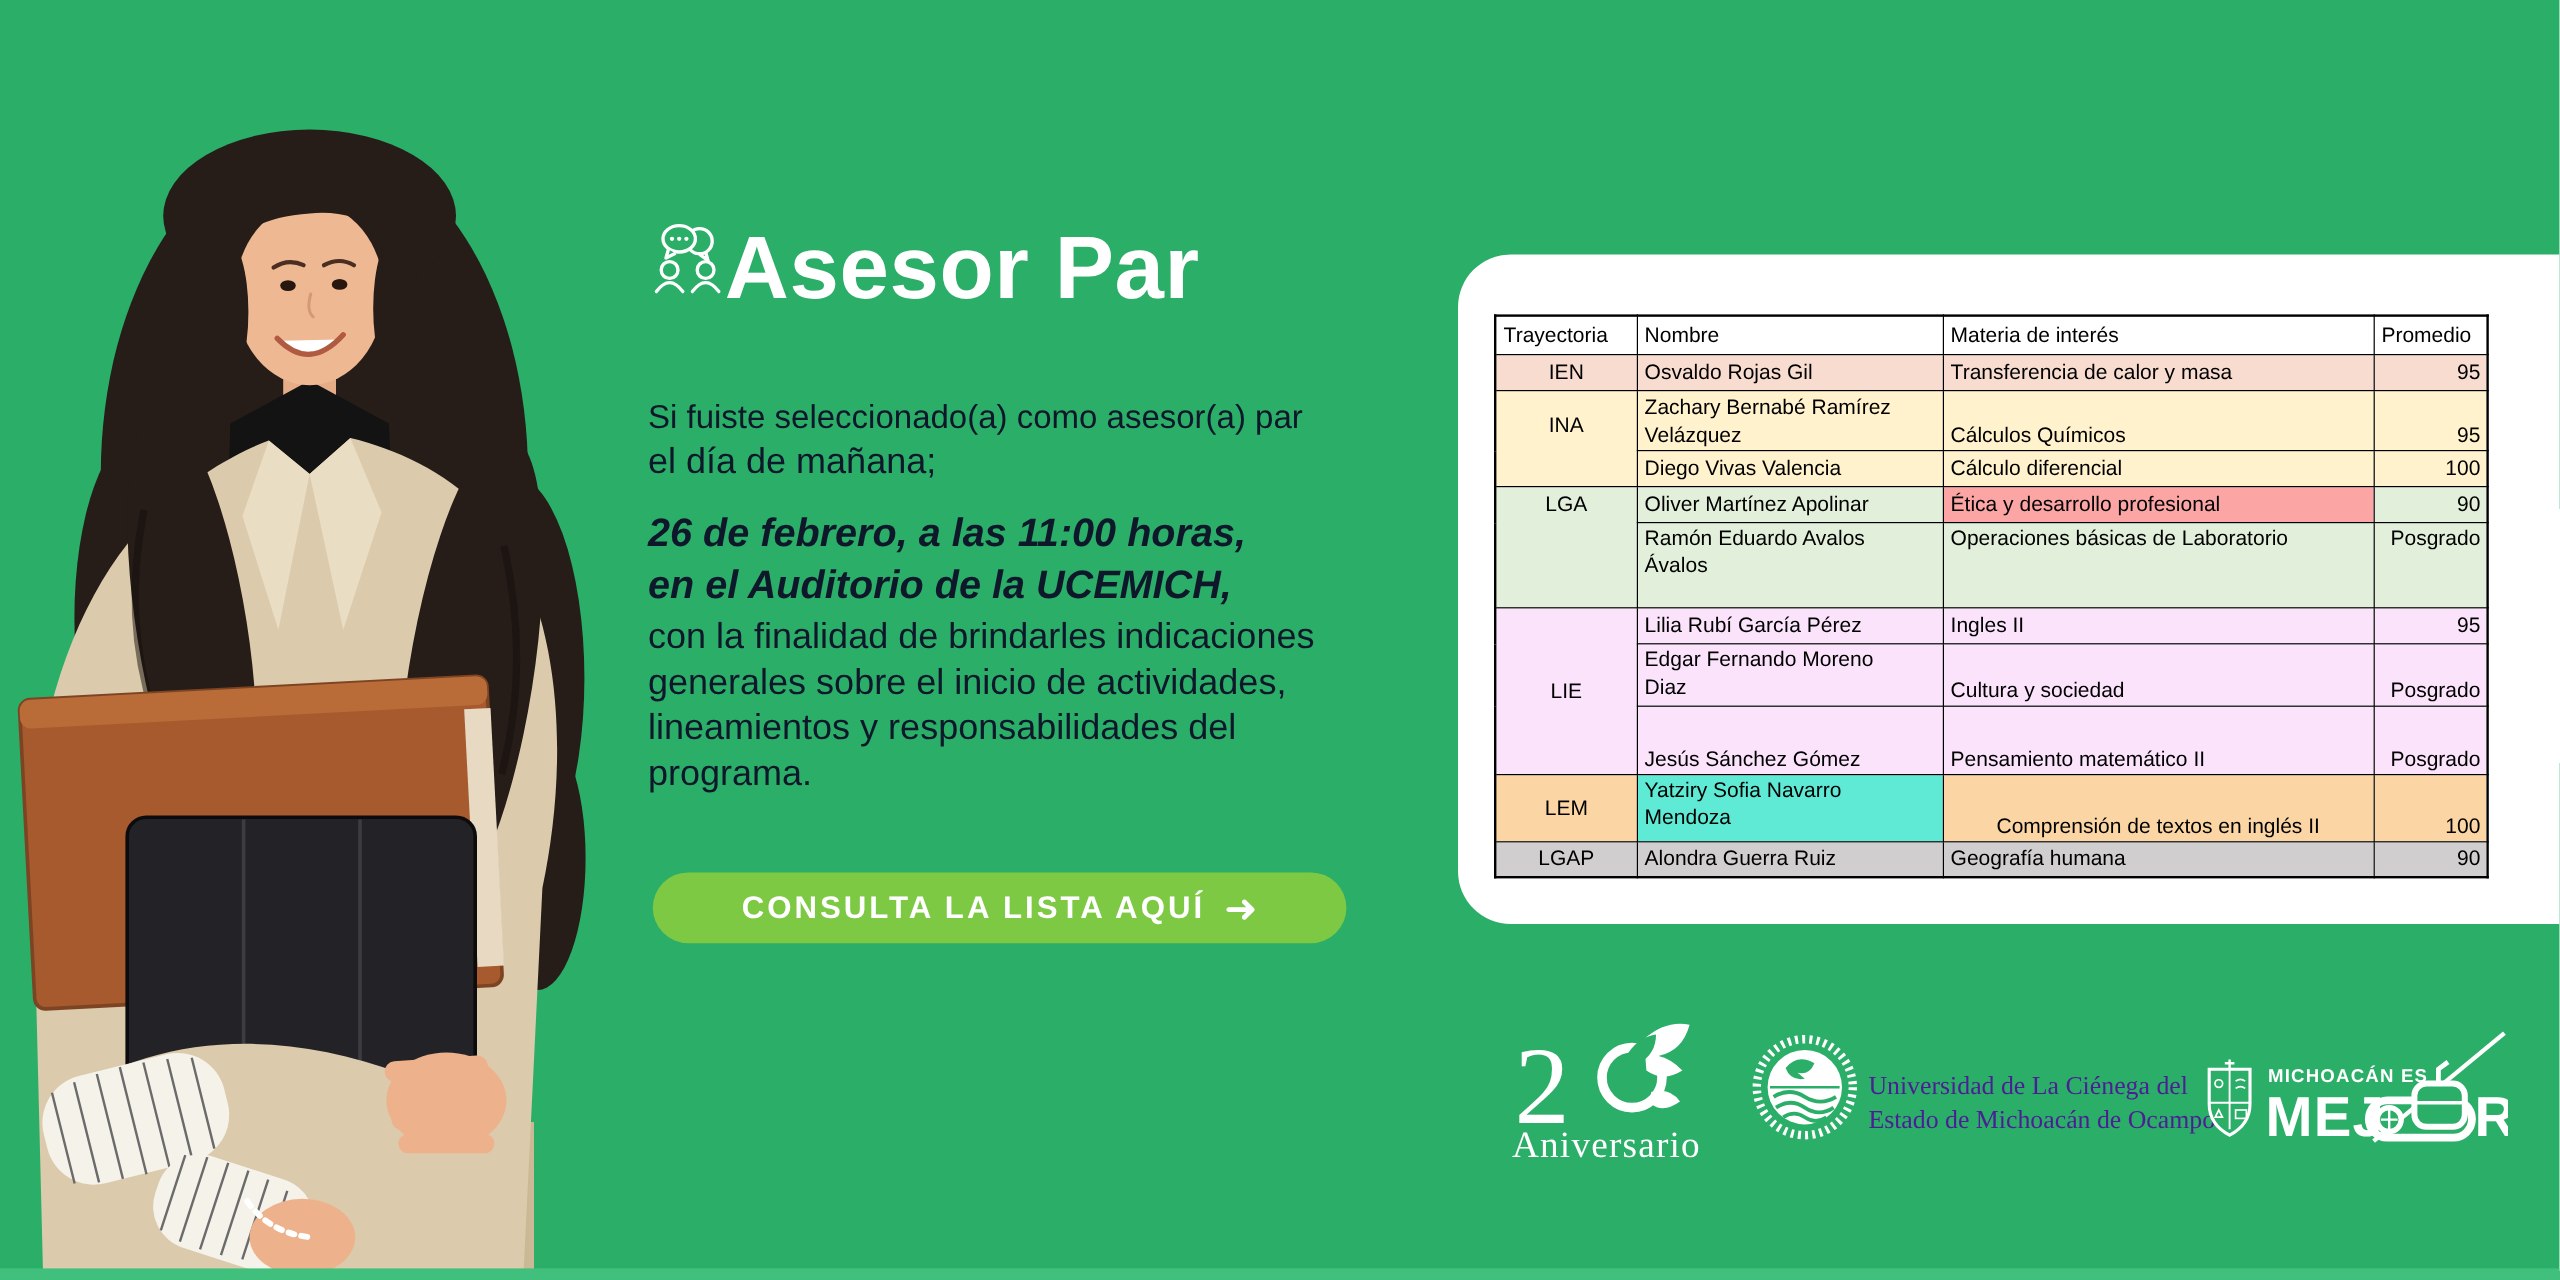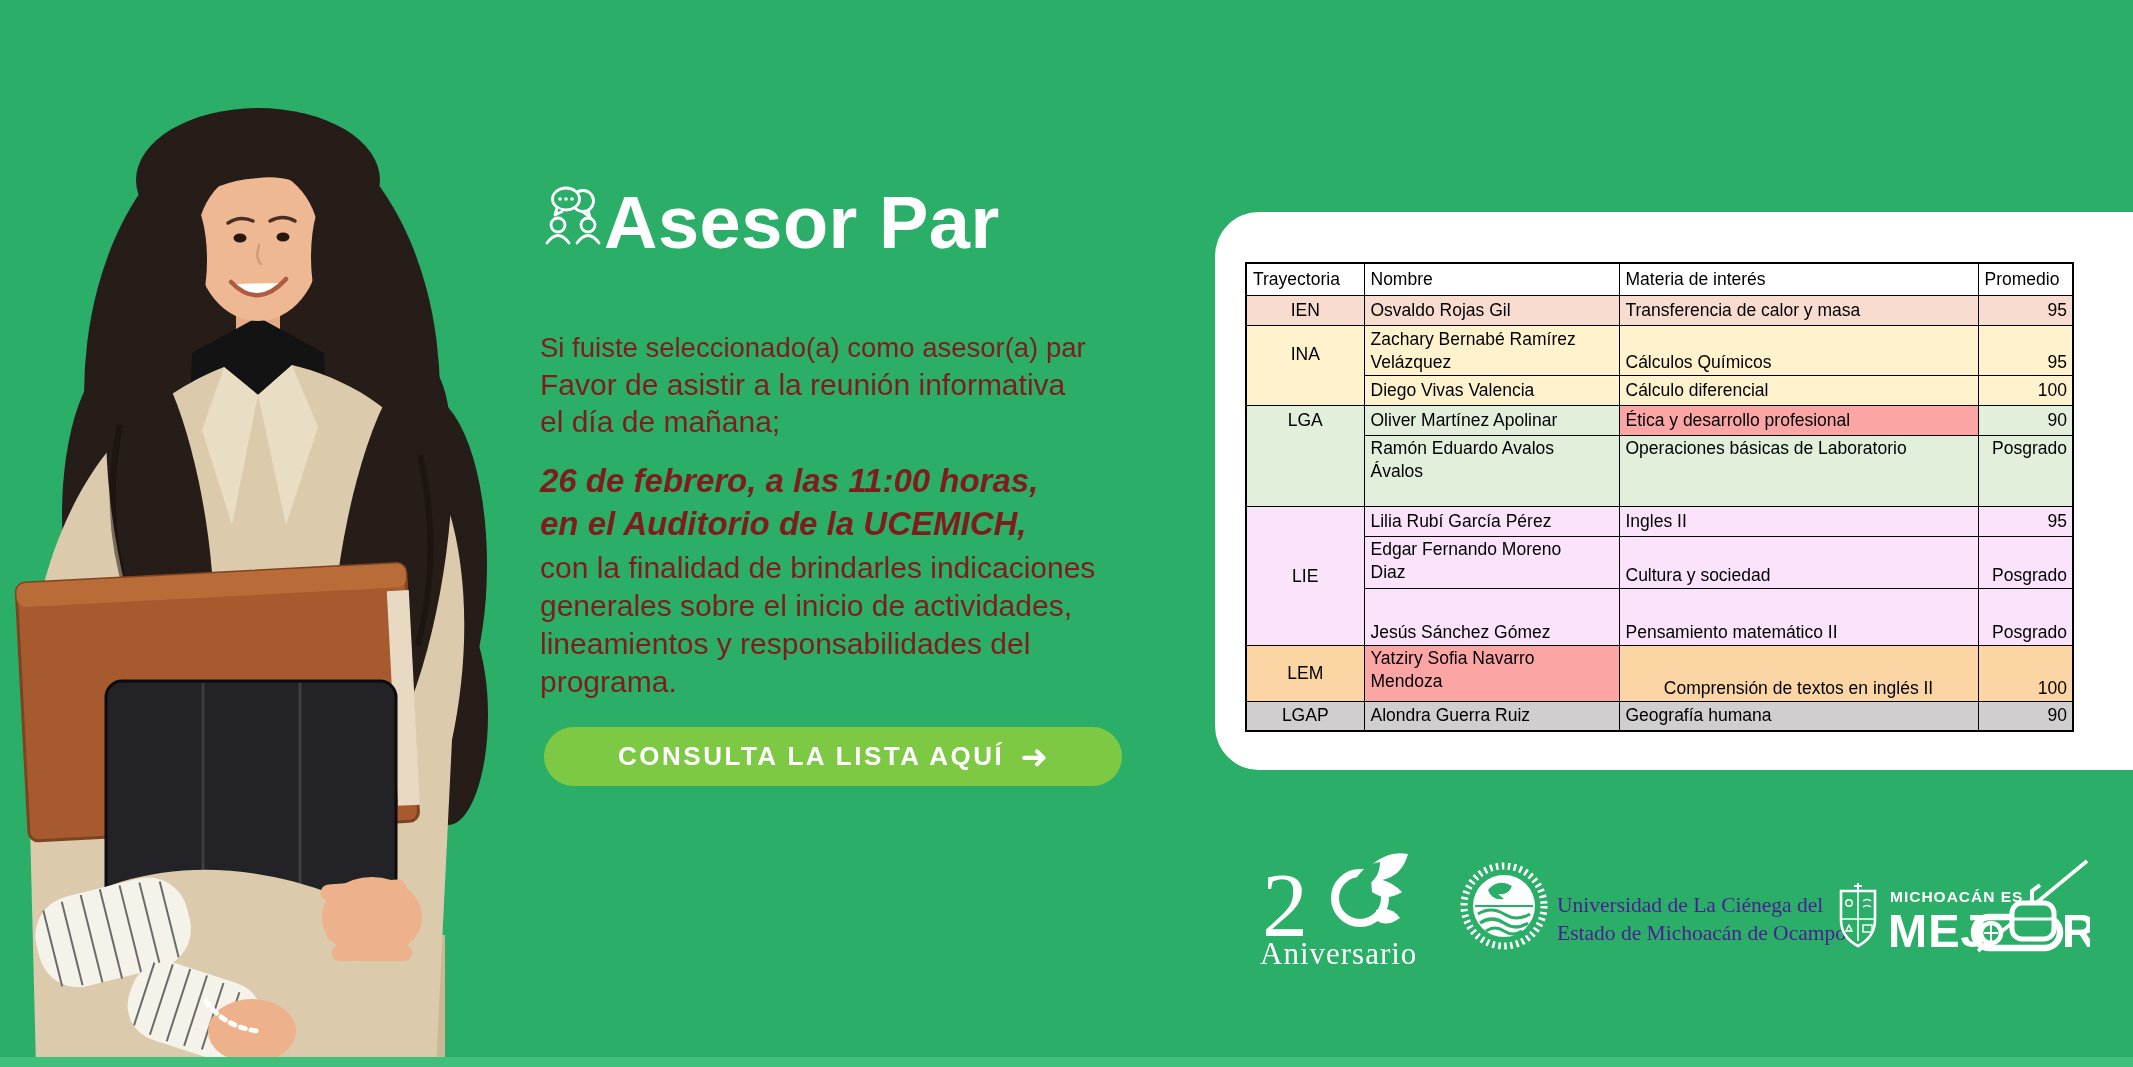--- a/index.html
+++ b/index.html
@@ -13,7 +13,7 @@
   
   .hero-icon{position:absolute;left:545px;top:183px;}
   .hero-title{position:absolute;left:604px;top:180px;font-size:74px;font-weight:bold;color:#fff;letter-spacing:0.5px;}
-  .copy{position:absolute;left:540px;top:329px;width:660px;color:#7f1d1d;}
+  .copy{position:absolute;left:540px;top:329px;width:660px;color:#0f172a;}
   .line-sm{font-size:27.5px;line-height:37px;}
   .line-lg{font-size:30px;line-height:37px;}
   .hl{font-size:33px;line-height:43px;font-weight:bold;font-style:italic;}

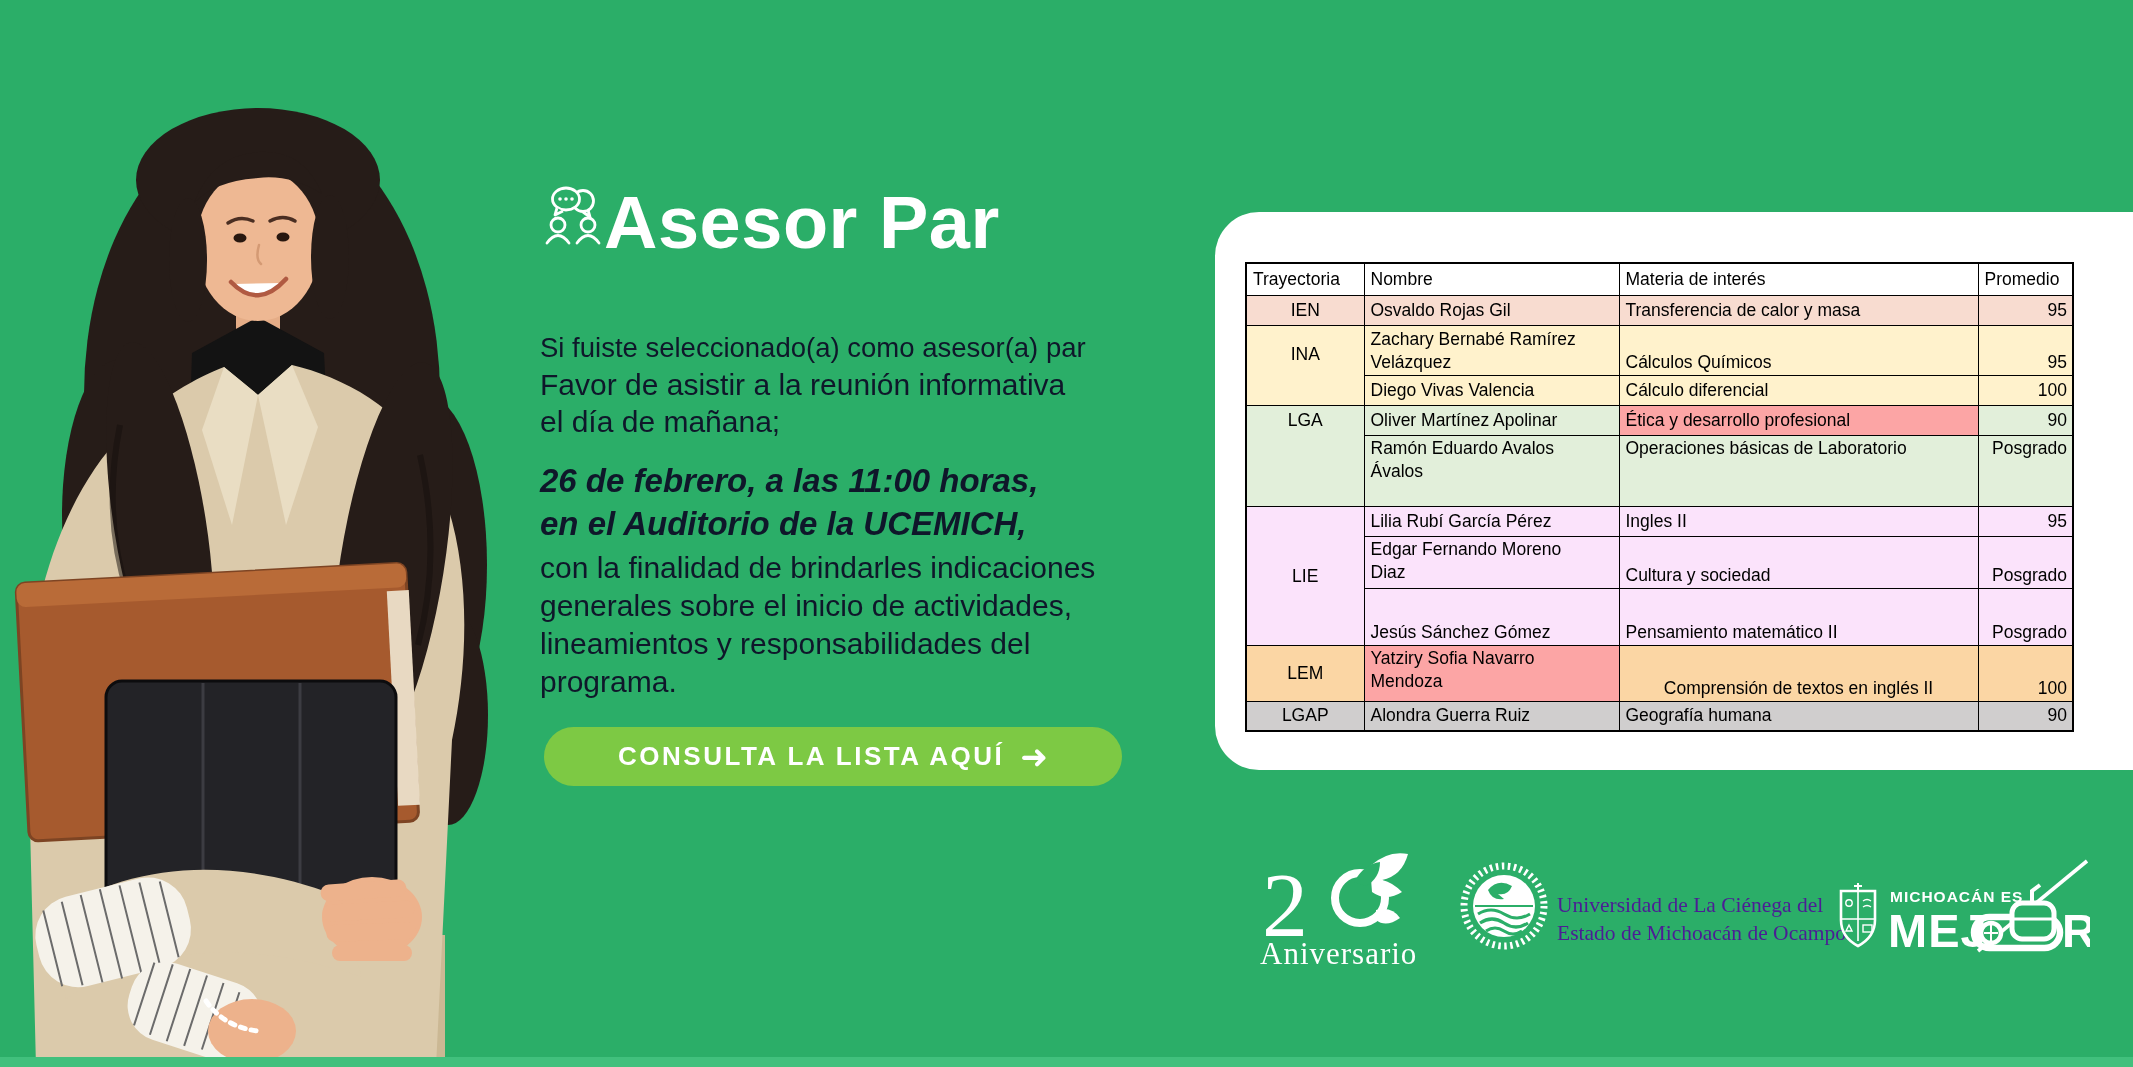--- a/index.html
+++ b/index.html
@@ -135,7 +135,6 @@
 
   <div class="copy">
     <div class="line-sm">Si fuiste seleccionado(a) como asesor(a) par</div>
-    <div class="line-lg">Favor de asistir a la reunión informativa</div>
     <div class="line-lg">el día de mañana;</div>
     <div class="hl-block">
       <div class="hl">26 de febrero, a las 11:00 horas,</div>

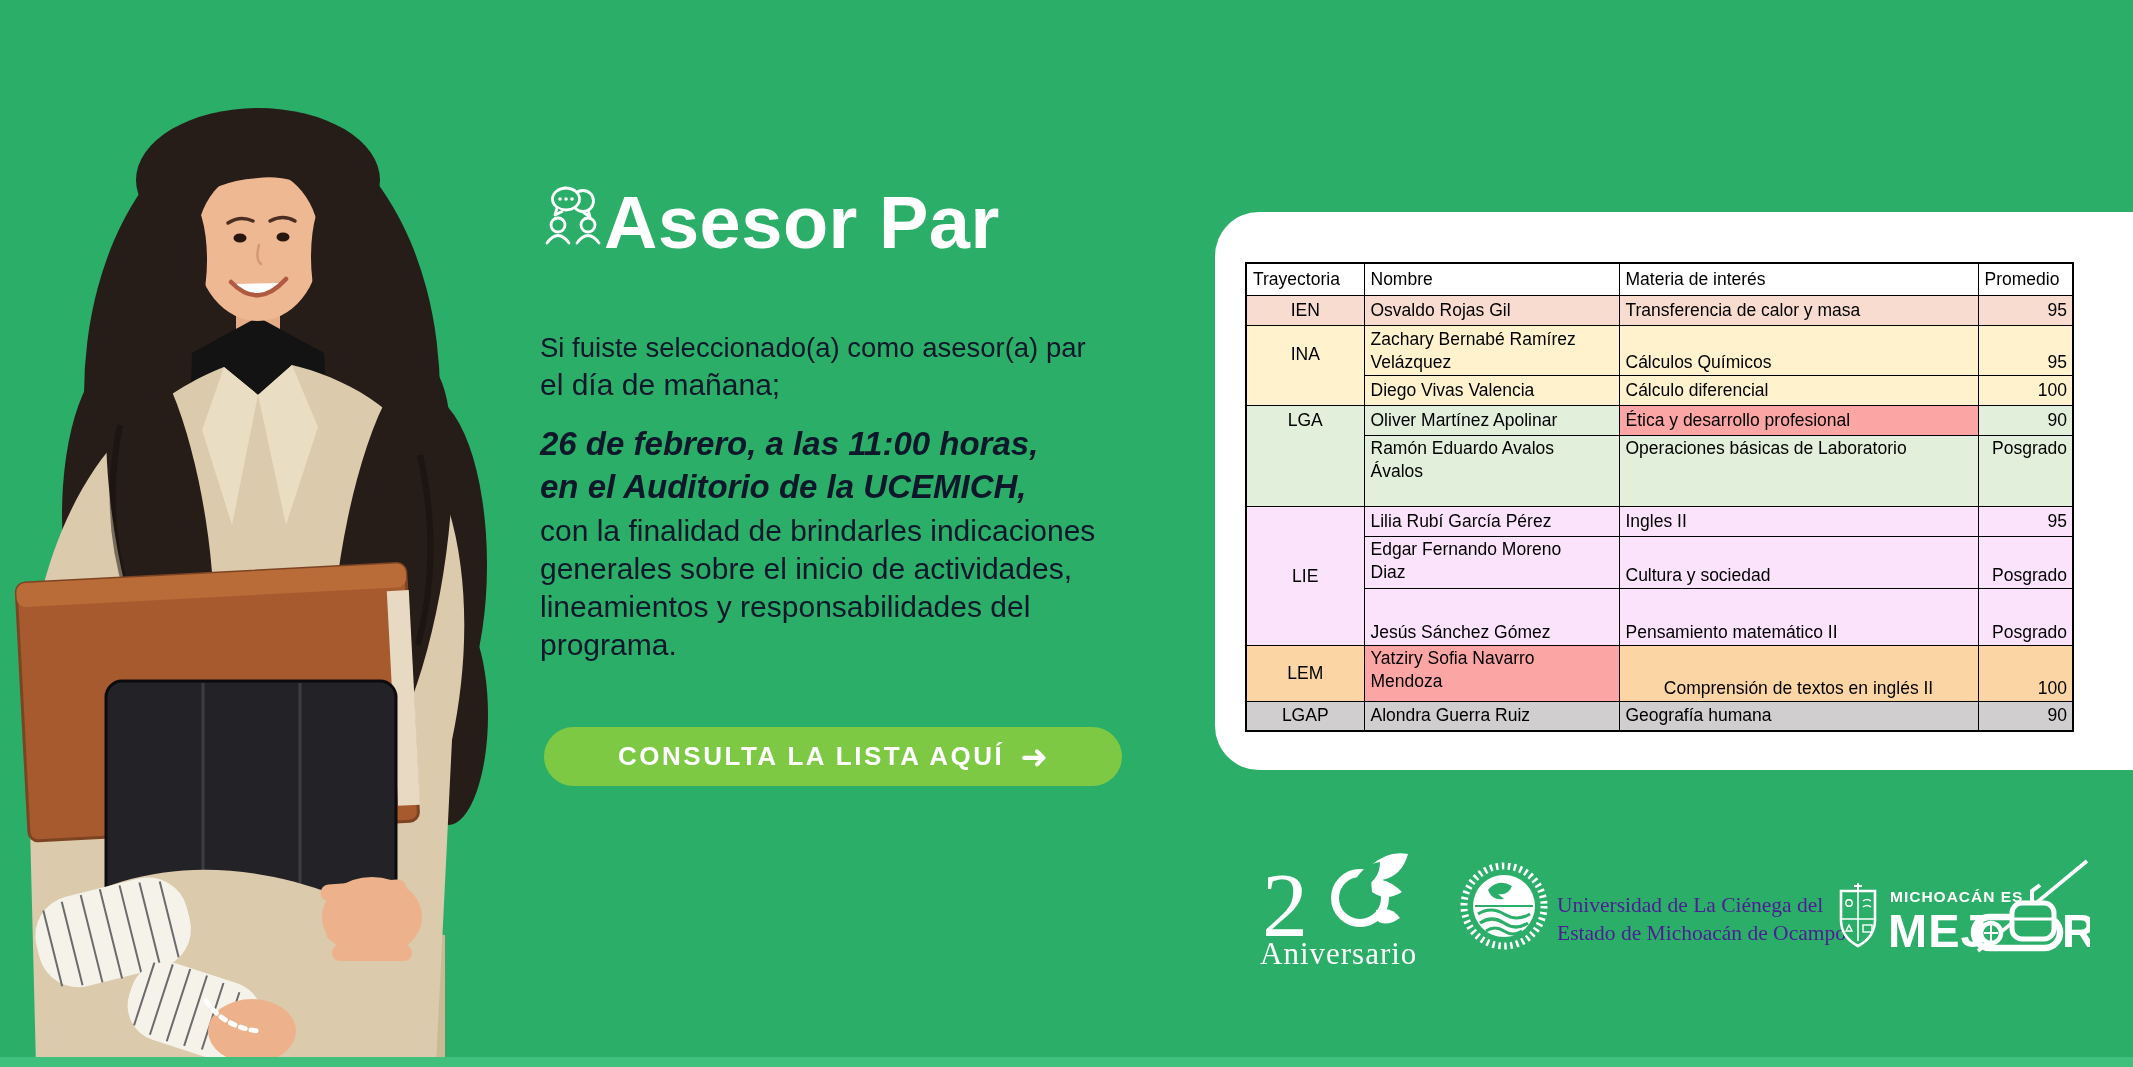--- a/index.html
+++ b/index.html
@@ -216,7 +216,7 @@
           </tr>
           <tr style="height: 56px;">
             <td class="group" rowspan="1" style="background: rgb(251, 214, 164); vertical-align: middle;">LEM</td>
-            <td class="name" style="background: #fca5a5; vertical-align: top;">Yatziry Sofia Navarro<br>Mendoza</td>
+            <td class="name" style="background: #5eead4; vertical-align: top;">Yatziry Sofia Navarro<br>Mendoza</td>
             <td class="subject" style="background: rgb(251, 214, 164); vertical-align: bottom; text-align: center;">Comprensión de textos en inglés II</td>
             <td class="grade" style="background: rgb(251, 214, 164); vertical-align: bottom;">100</td>
           </tr>

